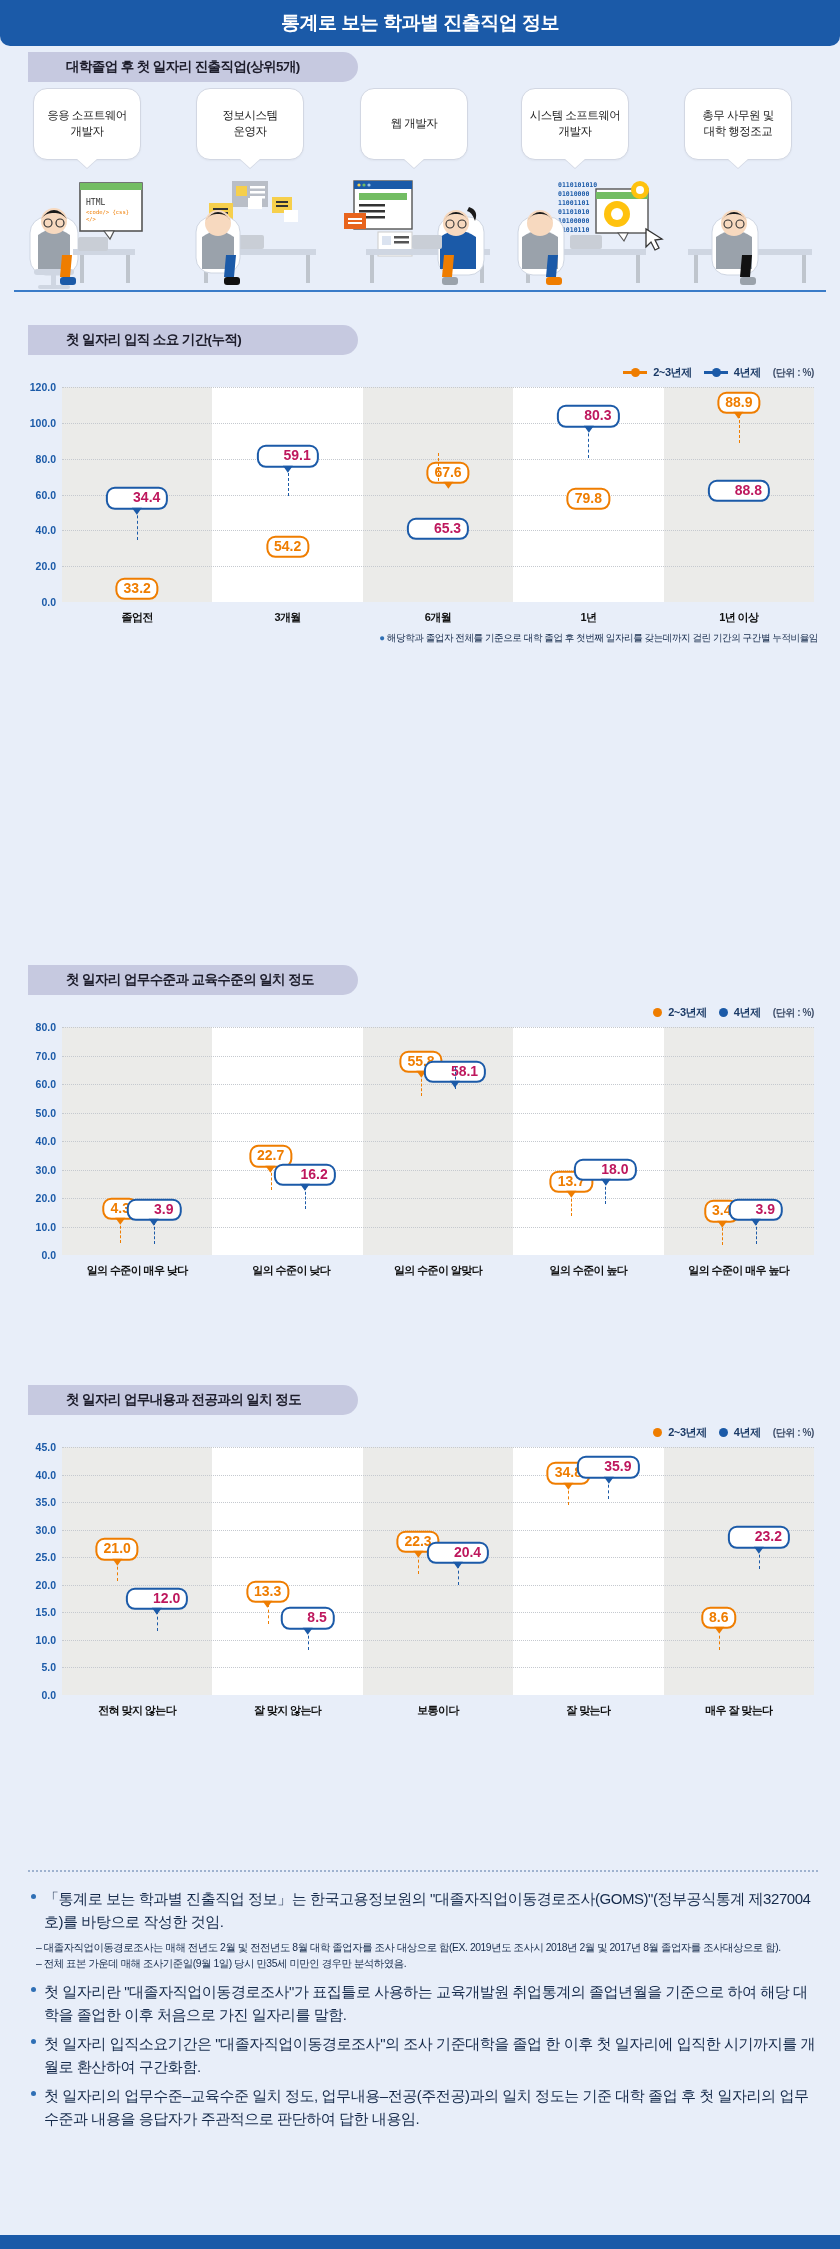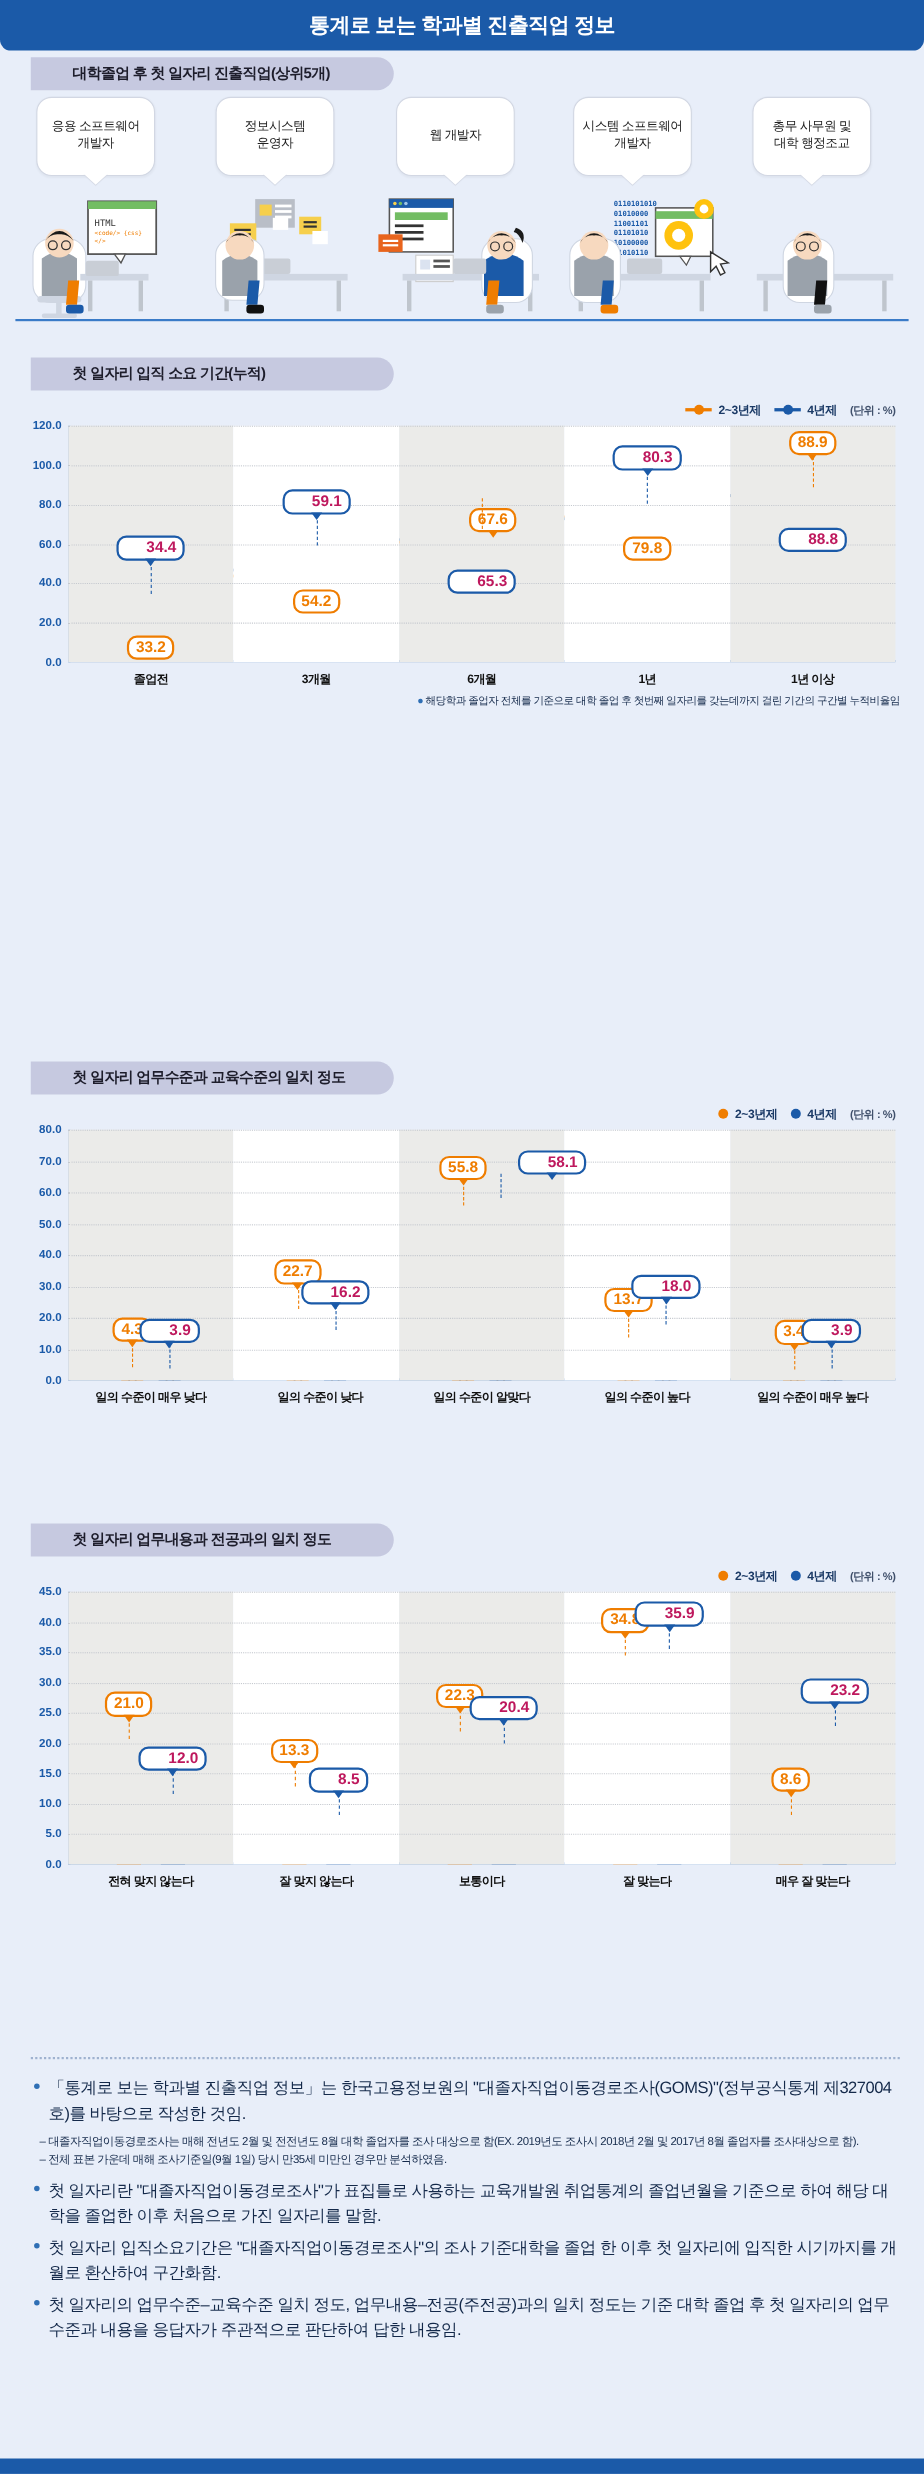--- a/index.html
+++ b/index.html
@@ -506,7 +506,7 @@
       <div class="leader blue" style="left: 242.6px; top: 159.83px; height: 22px;"></div>
       <div class="tag" style="left: 359px; top: 34.97px;">55.8</div>
       <div class="leader" style="left: 359px; top: 46.97px; height: 22px;"></div>
-      <div class="tag blue" style="left: 393px; top: 30px; margin-left: 47px;">58.1</div>
+      <div class="tag blue" style="left: 393px; top: 45px;">58.1</div>
       <div class="leader blue" style="left: 393px; top: 40.415px; height: 22px;"></div>
       <div class="tag" style="left: 509.4px; top: 154.955px;">13.7</div>
       <div class="leader" style="left: 509.4px; top: 166.955px; height: 22px;"></div>

